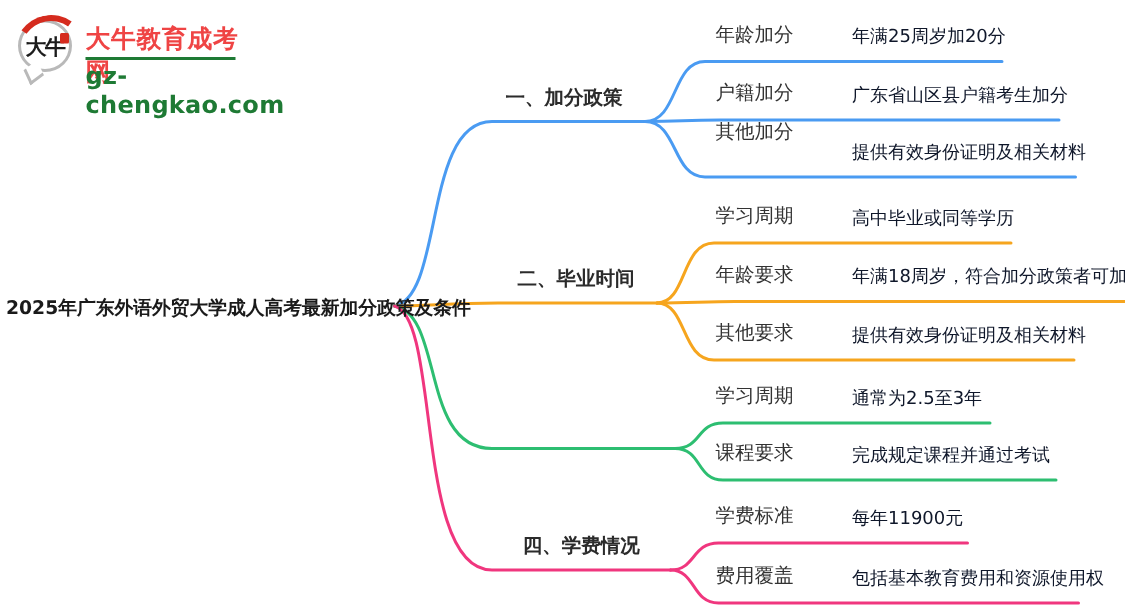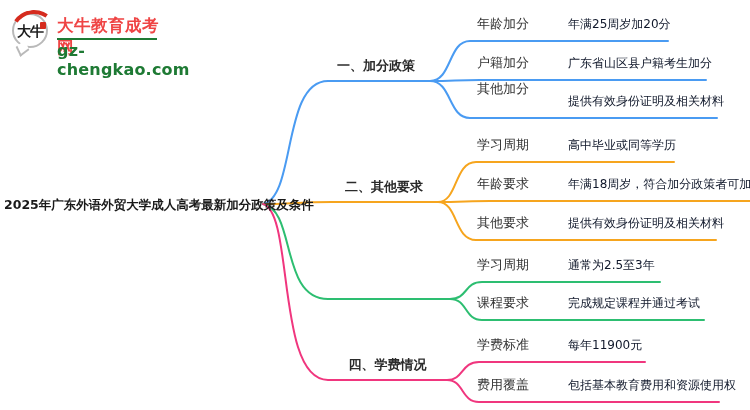--- a/index.html
+++ b/index.html
@@ -99,7 +99,7 @@
   <div class="txt sub-label" style="top:80px">其他加分</div>
   <div class="txt sub-value" style="top:93px">提供有效身份证明及相关材料</div>
 
-  <div class="txt branch-label" style="left:330px;width:108px;top:178px">二、其他要求</div>
+  <div class="txt branch-label" style="left:330px;width:108px;top:178px">二、毕业时间</div>
   <div class="txt sub-label" style="top:136px">学习周期</div>
   <div class="txt sub-value" style="top:137px">高中毕业或同等学历</div>
   <div class="txt sub-label" style="top:175px">年龄要求</div>

